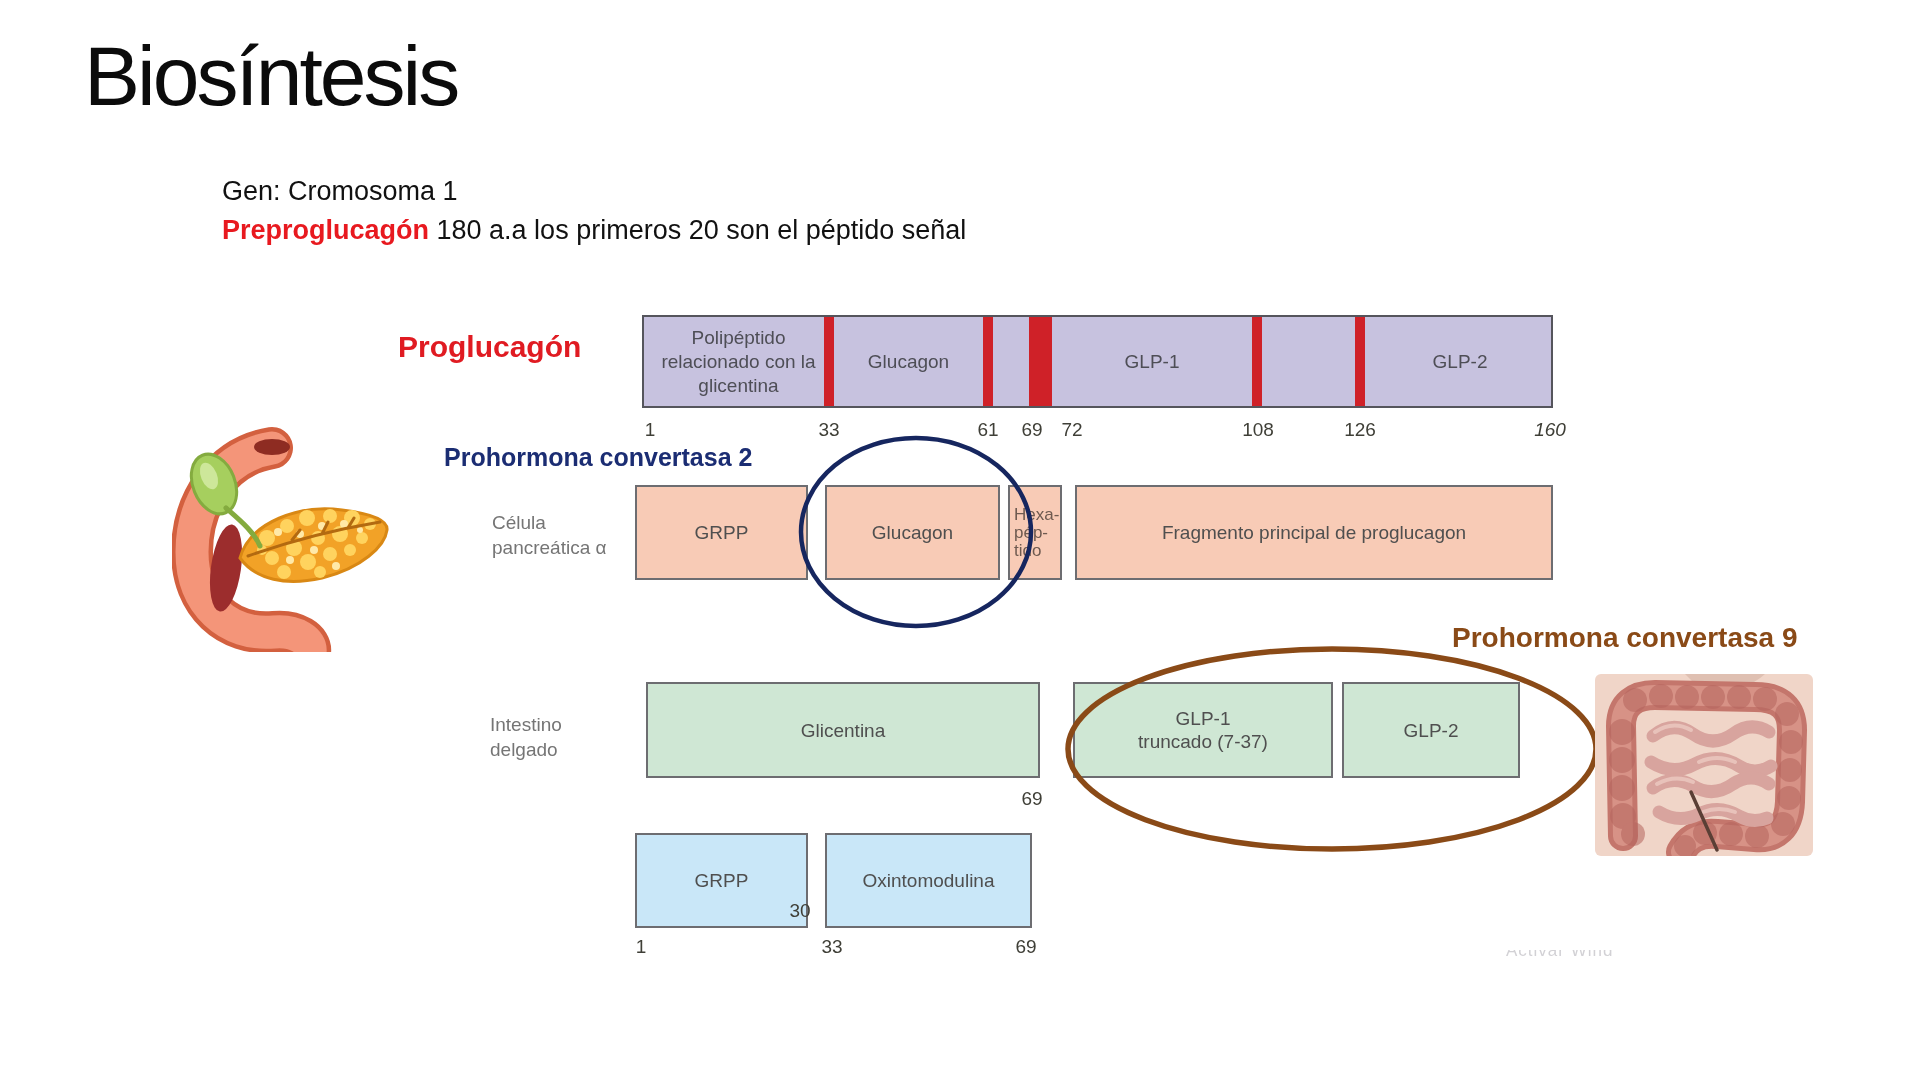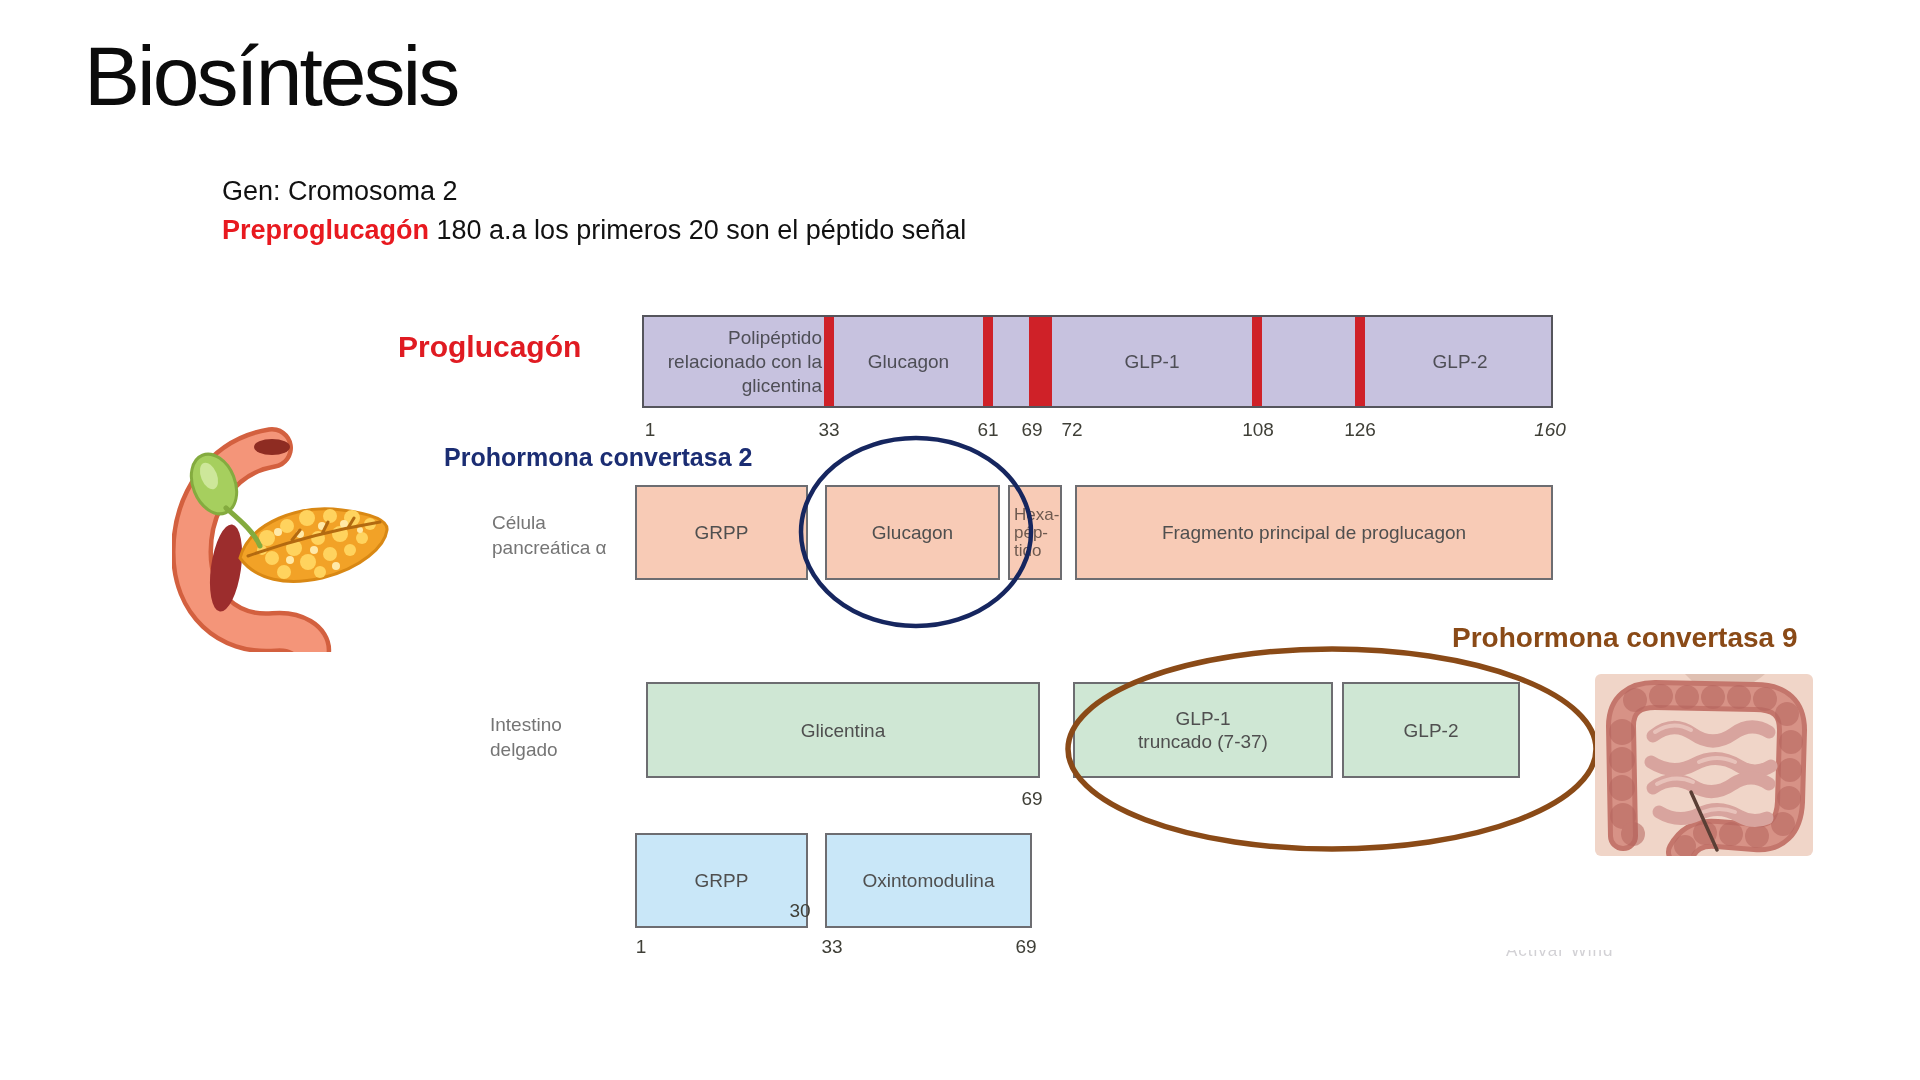--- a/index.html
+++ b/index.html
@@ -62,7 +62,7 @@
   <div class="abs title">Biosíntesis</div>
 
   <div class="abs intro">
-    <div>Gen: Cromosoma 2</div>
+    <div>Gen: Cromosoma 1</div>
     <div><span class="red-b">Preproglucagón</span><span> 180 a.a los primeros 20 son el péptido señal</span></div>
   </div>
 

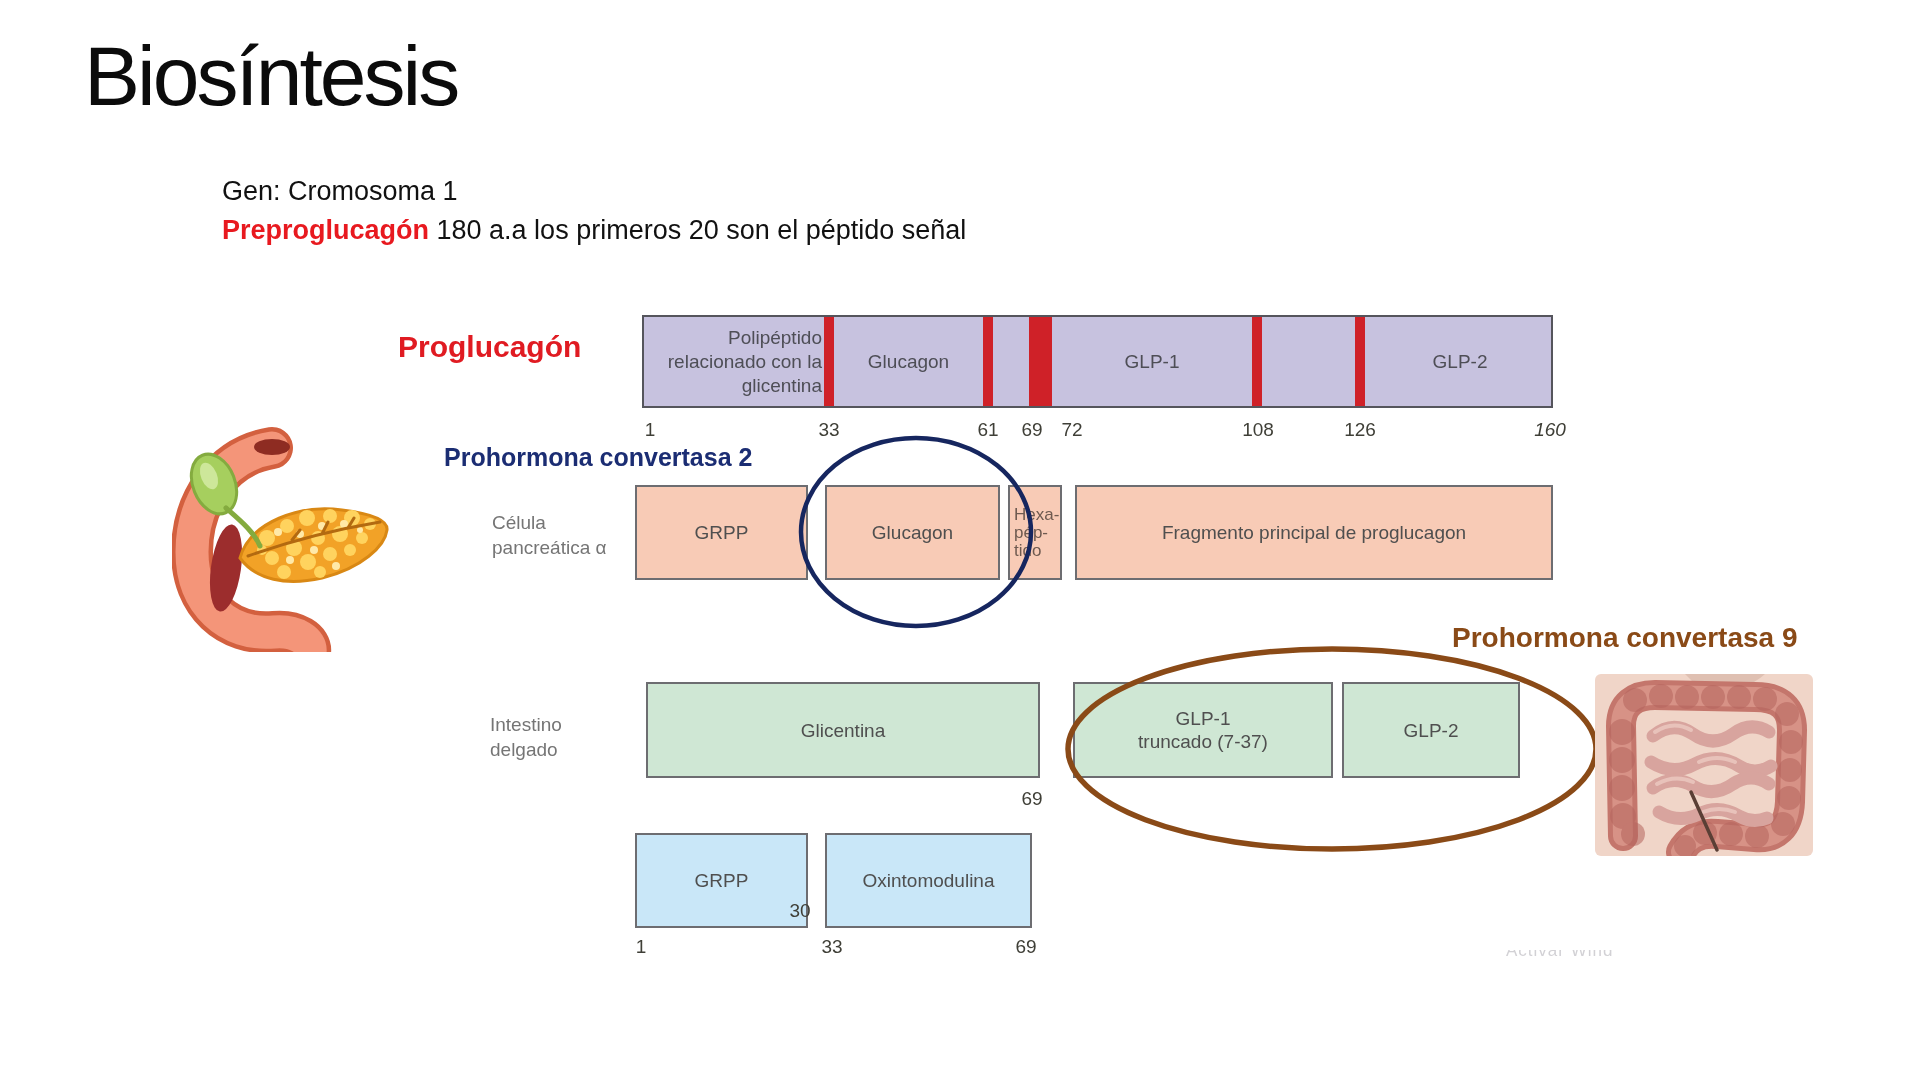--- a/index.html
+++ b/index.html
@@ -30,7 +30,7 @@
     justify-content:center;font-size:19px;color:#4e4e56;text-align:center;
     line-height:24px;
   }
-  .bar-label.left{justify-content:flex-start;text-align:right;padding-left:11px;box-sizing:border-box;}
+  .bar-label.left{justify-content:flex-start;text-align:center;padding-left:11px;box-sizing:border-box;}
   .tick{
     position:absolute;transform:translateX(-50%);font-size:19px;color:#3f3f37;
     white-space:nowrap;

